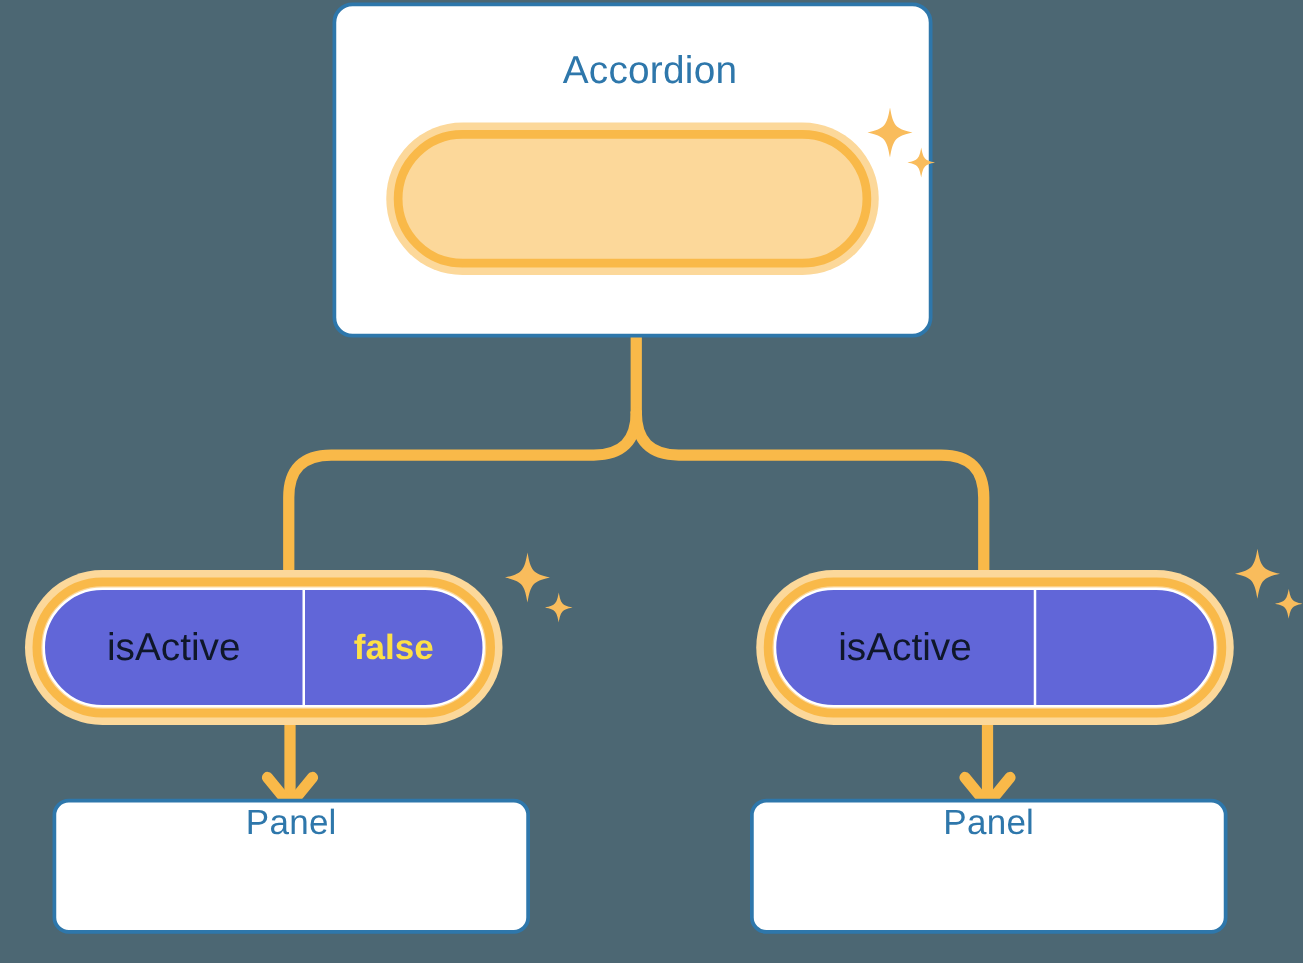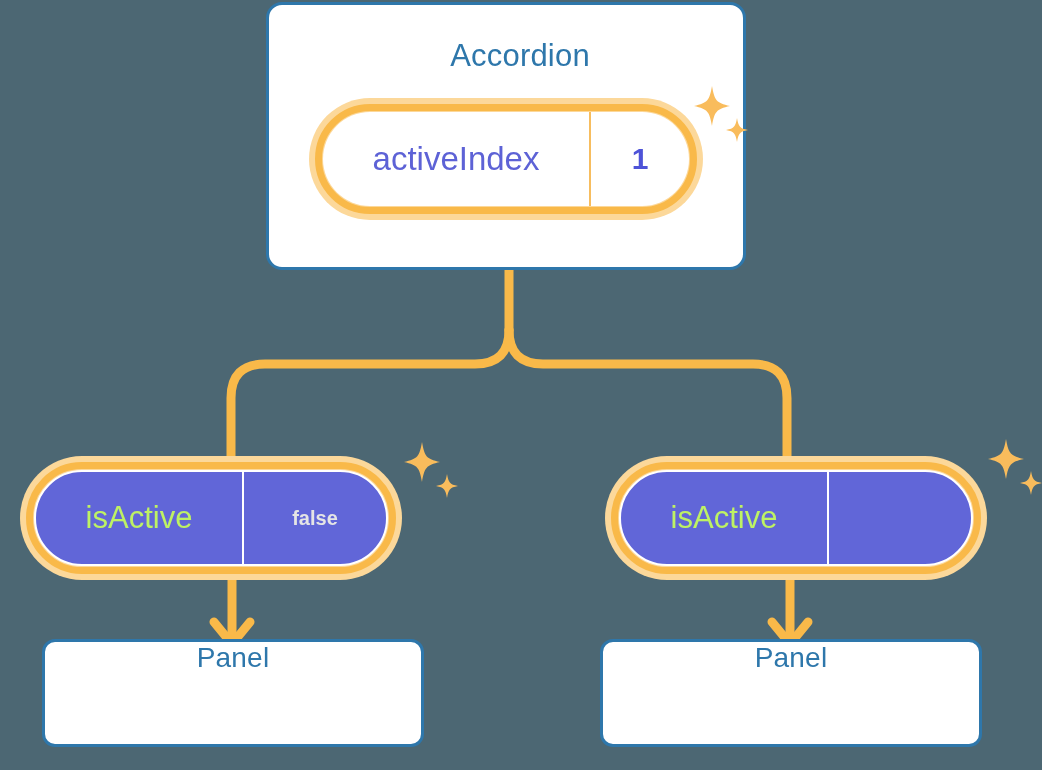--- a/index.html
+++ b/index.html
@@ -154,10 +154,6 @@
 
   <div class="pill" id="pill-root">
     <div class="ring"></div>
-    <div class="inner">
-      <div class="key">activeIndex</div>
-      <div class="val">1</div>
-    </div>
   </div>
 
   <svg class="sparkles" id="sparkle-root" width="72" height="72" viewBox="0 0 72 72">

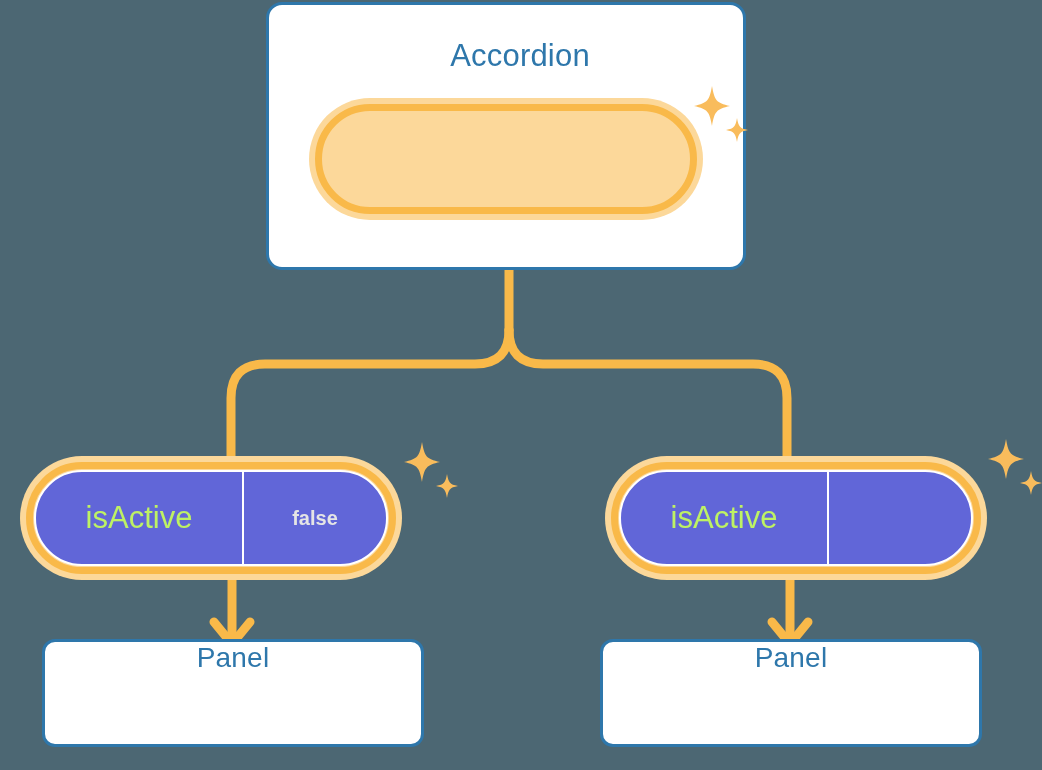--- a/index.html
+++ b/index.html
@@ -111,7 +111,7 @@
   .pill-state .inner{background:#6166d8;border:2px solid #ffffff;}
   .pill-state .key{
     flex:0 0 208px;
-    color:#bef264;font-size:31px;font-weight:400;
+    color:#0f172a;font-size:31px;font-weight:400;
     border-right:2px solid #ffffff;
   }
   .pill-state .val{

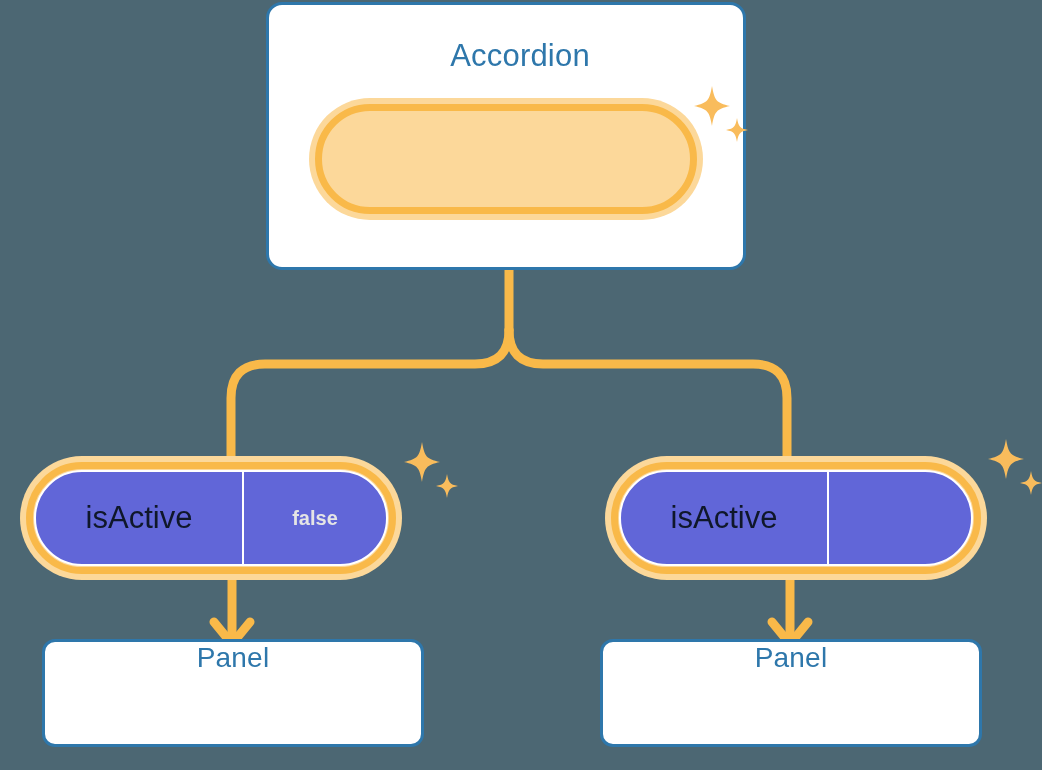--- a/index.html
+++ b/index.html
@@ -116,7 +116,7 @@
   }
   .pill-state .val{
     flex:1;
-    color:#e5e5e5;font-size:20px;font-weight:bold;
+    color:#fde047;font-size:28px;font-weight:bold;
   }
 
   

